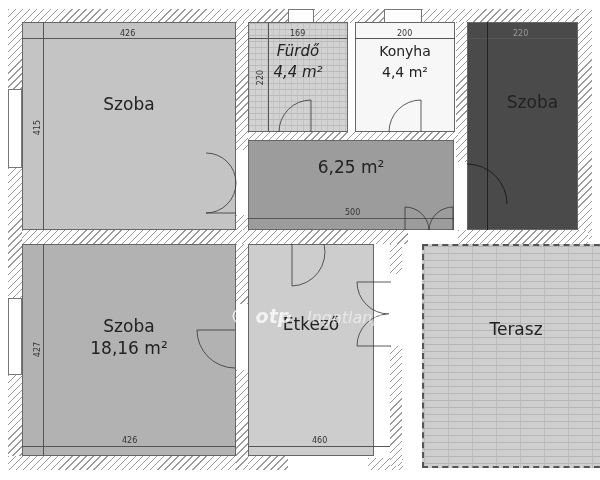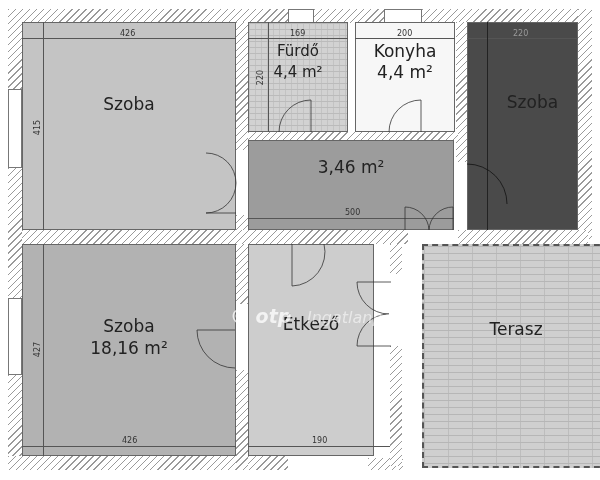--- a/index.html
+++ b/index.html
@@ -29,6 +29,7 @@
       linear-gradient(#bbbbbb 1px, transparent 1px),
       linear-gradient(90deg, #c3c3c3 1px, transparent 1px);
     background-size: 6px 6px, 6px 6px;
+    font-style: italic;
   }
   .bricks {
     background-color: #cfcfcf;

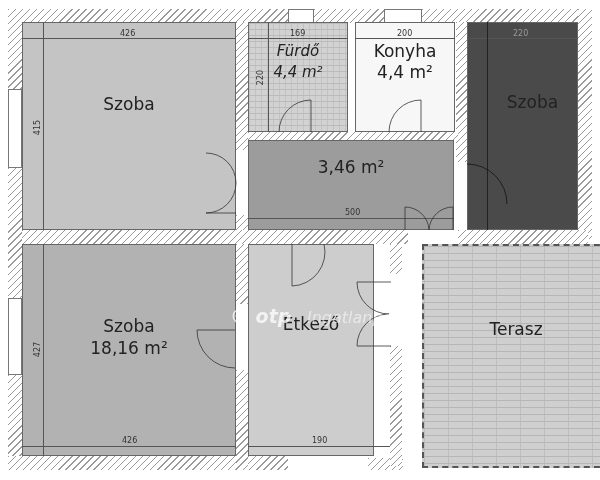--- a/index.html
+++ b/index.html
@@ -98,7 +98,7 @@
   <div class="dim vtext" style="left:253px;top:73px;">220</div>
 
   <div class="room" style="left:355px;top:22px;width:100px;height:110px;background:#f7f7f7;">
-    <div class="label" style="top:18px;font-size:17px;line-height:21px;">
+    <div class="label" style="top:18px;font-size:14px;line-height:21px;">
       <div>Konyha</div>
       <div>4,4 m²</div>
     </div>

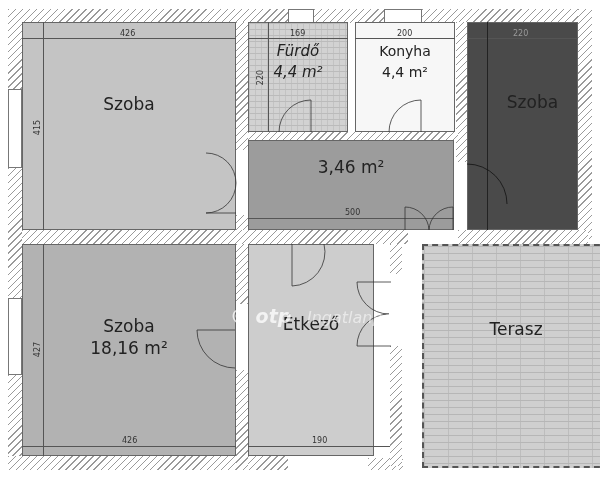--- a/index.html
+++ b/index.html
@@ -117,7 +117,7 @@
 
   <div class="room" style="left:248px;top:140px;width:206px;height:90px;background:#9c9c9c;">
     <div class="label" style="top:15px;">
-      <div>3,46 m²</div>
+      <div>6,25 m²</div>
     </div>
   </div>
   <div class="dim-line-h" style="left:248px;top:218px;width:206px;"></div>

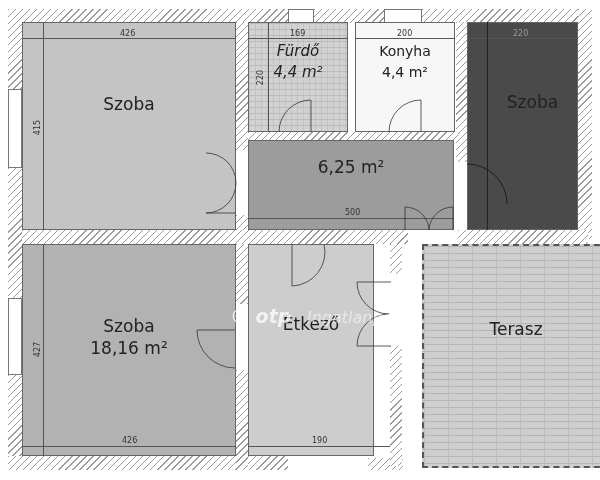--- a/index.html
+++ b/index.html
@@ -140,7 +140,7 @@
     </div>
   </div>
   <div class="dim-line-h" style="left:248px;top:446px;width:142px;"></div>
-  <div class="dim" style="left:312px;top:436px;">190</div>
+  <div class="dim" style="left:312px;top:436px;">460</div>
 
   <div class="room bricks" style="left:402px;top:244px;width:188px;height:224px;border:2px dashed #555;margin-left:20px;">
     <div class="label" style="top:72px;">

